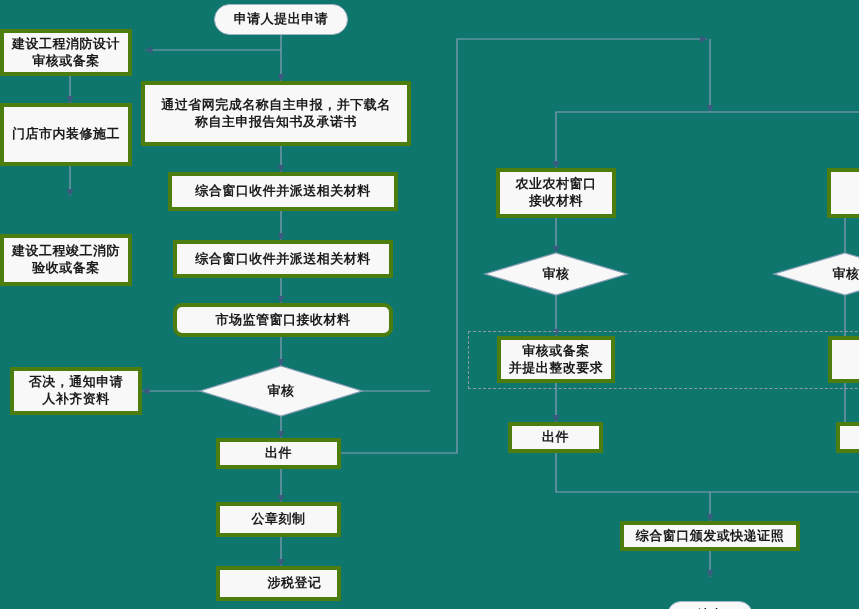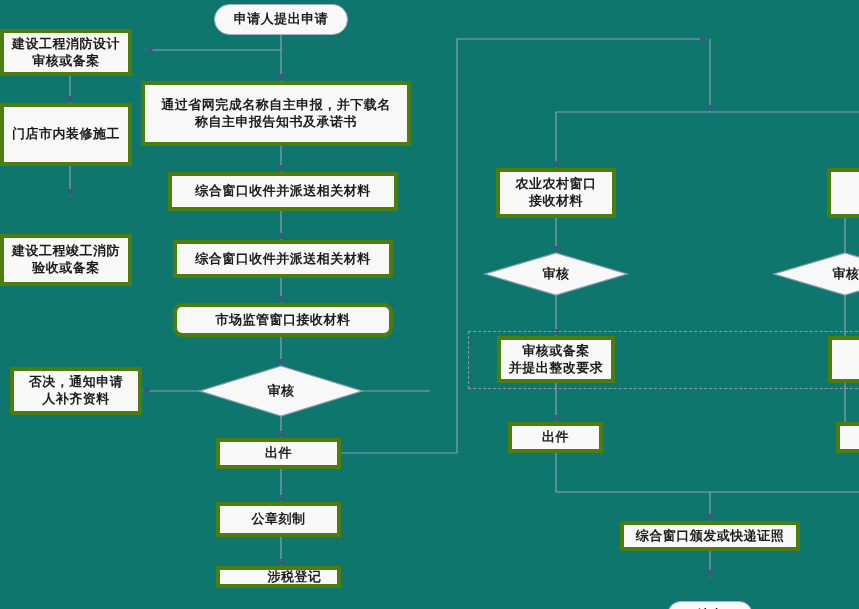--- a/index.html
+++ b/index.html
@@ -154,7 +154,7 @@
 
   <div class="node" style="left:216px; top:502px; width:125px; height:35px;">公章刻制</div>
 
-  <div class="node" style="left:216px; top:566px; width:125px; height:22px;padding-left:32px;">涉税登记</div>
+  <div class="node" style="left:216px; top:566px; width:125px; height:35px;padding-left:32px;">涉税登记</div>
 
   <div class="node" style="left:496px; top:168px; width:120px; height:50px;">农业农村窗口
 接收材料</div>

